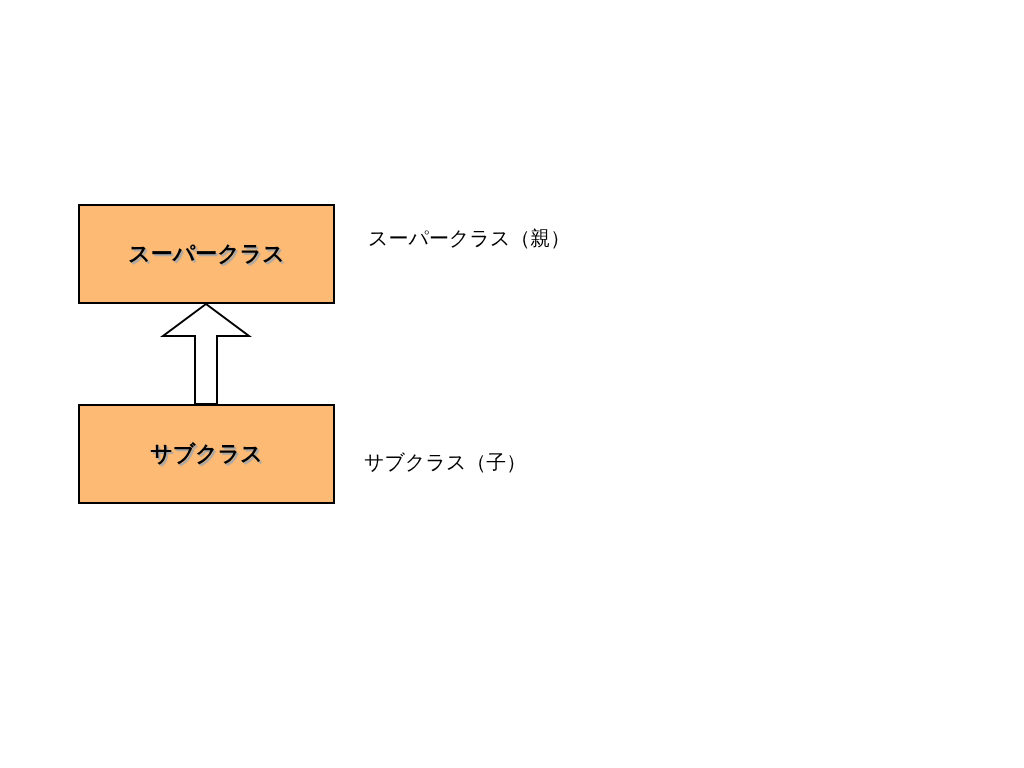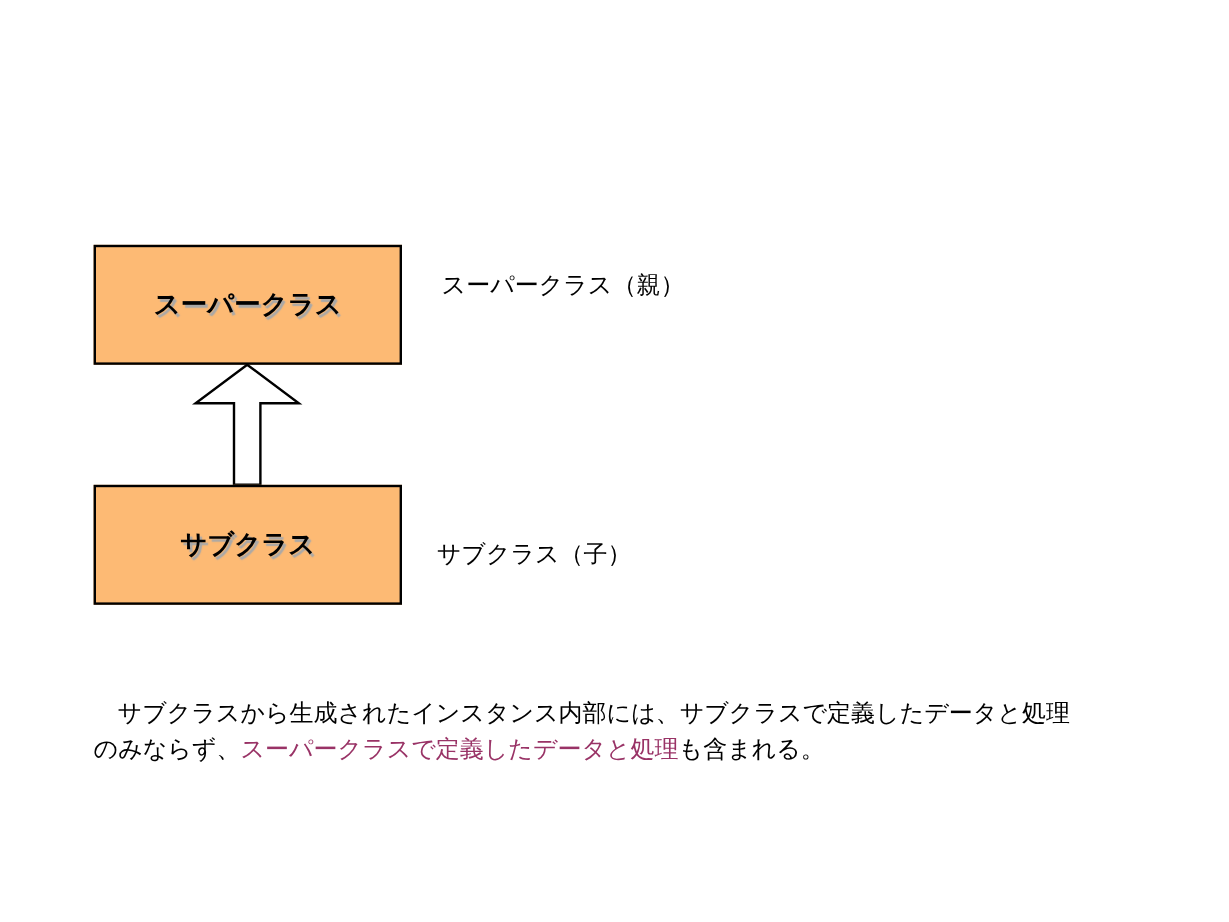--- a/index.html
+++ b/index.html
@@ -98,10 +98,6 @@
     <div>サブクラス（子）</div>
   </div>
 
-  <div class="summary">
-    <div>　サブクラスから生成されたインスタンス内部には、サブクラスで定義したデータと処理</div>
-    <div><span>のみならず、</span><span class="accent">スーパークラスで定義したデータと処理</span><span>も含まれる。</span></div>
-  </div>
 
 </div>
 

